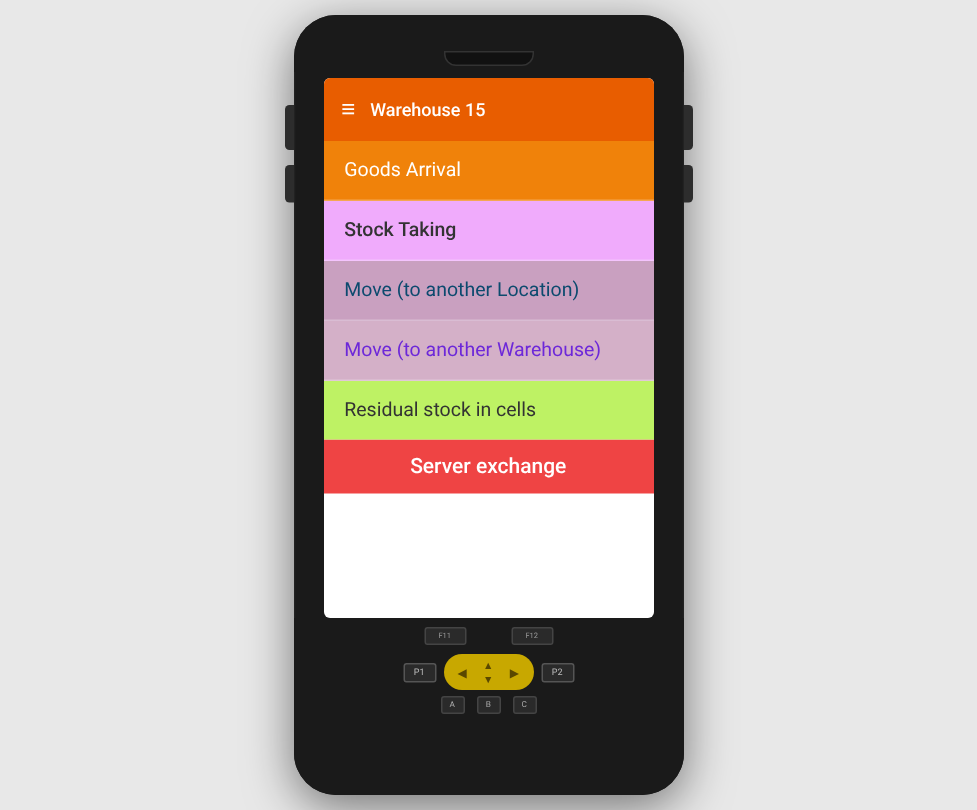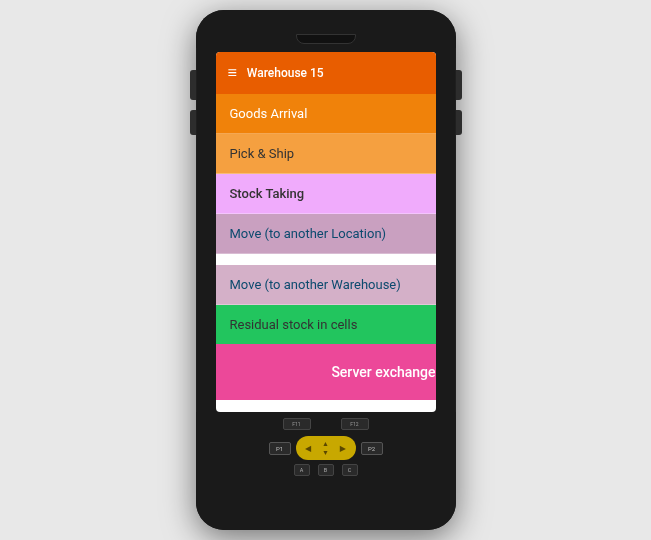--- a/index.html
+++ b/index.html
@@ -275,9 +275,6 @@
       <div class="menu-item menu-item-goods-arrival">
         <span>Goods Arrival</span>
       </div>
-      <div class="menu-item menu-item-pick-ship">
-        <span>Pick &amp; Ship</span>
-      </div>
       <div class="menu-item menu-item-stock-taking">
         <span>Stock Taking</span>
       </div>

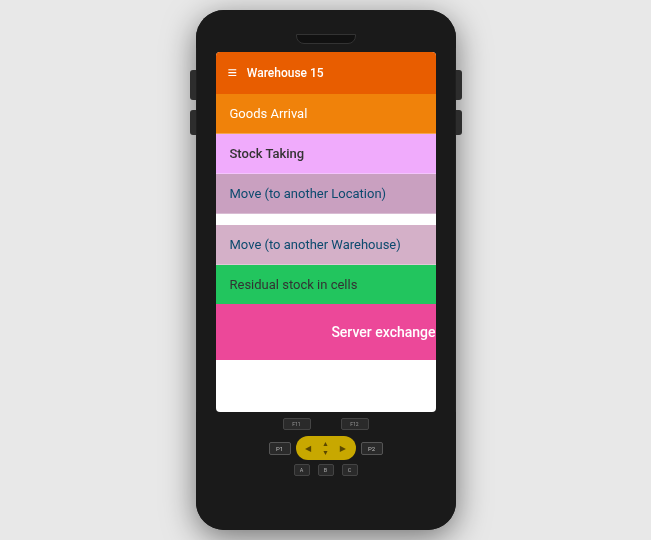--- a/index.html
+++ b/index.html
@@ -141,7 +141,7 @@
     .menu-item-pick-ship { background: #f5a040; color: #333; }
     .menu-item-stock-taking { background: #f0abfc; color: #333; font-weight: 500; }
     .menu-item-move-location { background: #c9a0c0; color: #0c4a6e; }
-    .menu-item-move-warehouse { background: #d4b0c8; color: #0c4a6e; margin-top: 11px; }
+    .menu-item-move-warehouse { background: #d4b0c8; color: #6d28d9; }
     .menu-item-residual { background: #22c55e; color: #333; }
     .menu-item-writeoff { background: #fde0c8; color: #333; }
 

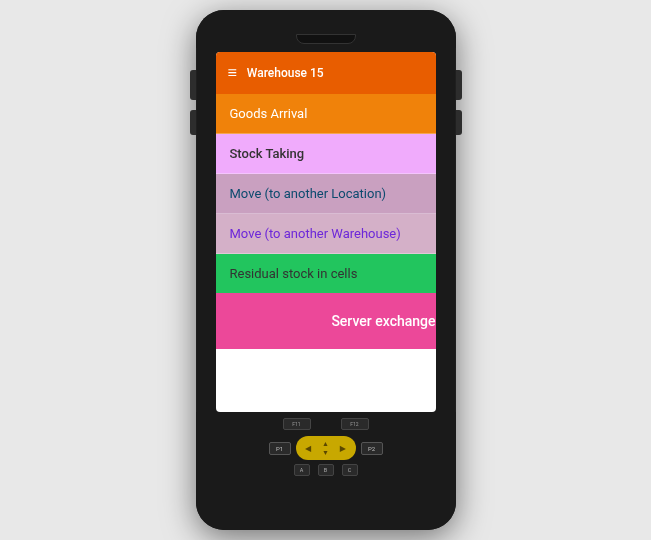--- a/index.html
+++ b/index.html
@@ -142,7 +142,7 @@
     .menu-item-stock-taking { background: #f0abfc; color: #333; font-weight: 500; }
     .menu-item-move-location { background: #c9a0c0; color: #0c4a6e; }
     .menu-item-move-warehouse { background: #d4b0c8; color: #6d28d9; }
-    .menu-item-residual { background: #22c55e; color: #333; }
+    .menu-item-residual { background: #bef264; color: #333; }
     .menu-item-writeoff { background: #fde0c8; color: #333; }
 
     .server-exchange-btn {

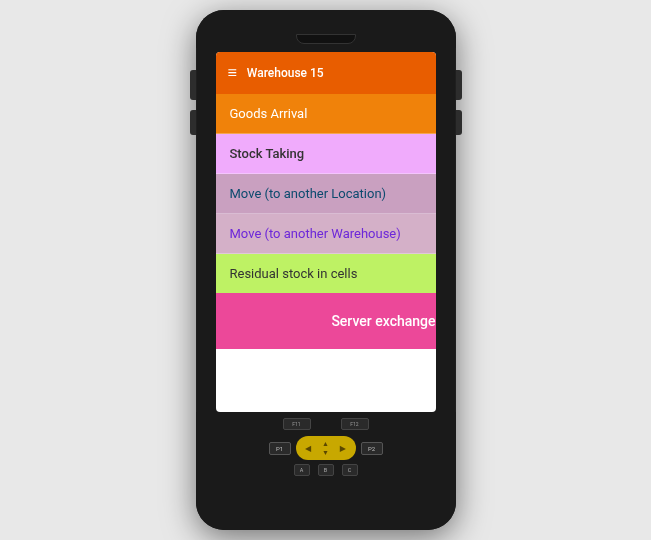--- a/index.html
+++ b/index.html
@@ -146,10 +146,10 @@
     .menu-item-writeoff { background: #fde0c8; color: #333; }
 
     .server-exchange-btn {
-      background: #ec4899;
+      background: #ef4444;
       color: white;
-      text-align: right;
-      padding: 20px 0;
+      text-align: center;
+      padding: 10px 0;
       font-size: 14px;
       font-weight: 500;
       cursor: pointer;

